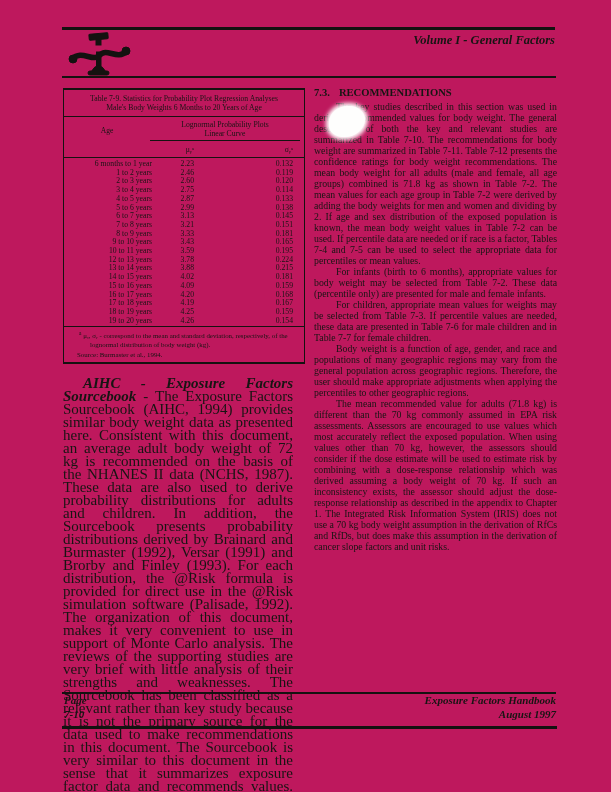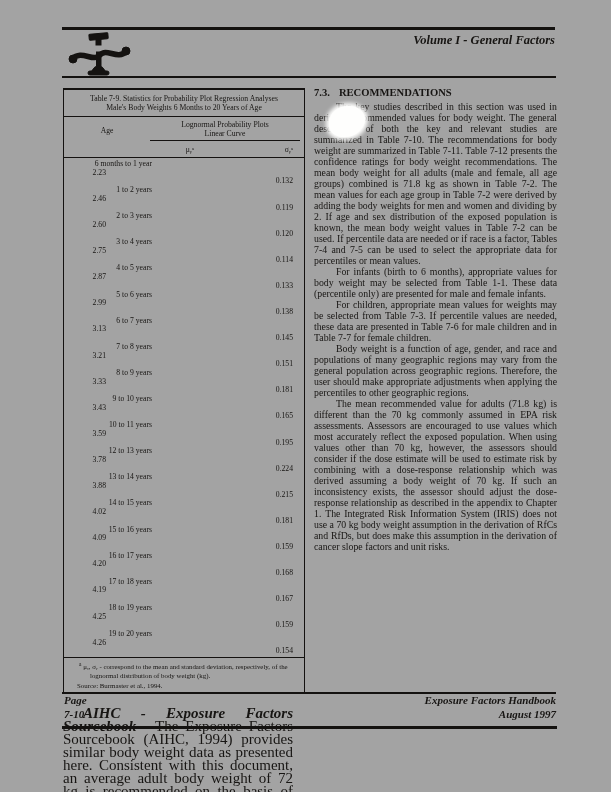--- a/index.html
+++ b/index.html
@@ -4,7 +4,7 @@
 <style>
   html,body{margin:0;padding:0;background:#ffffff;}
   .page{
-    position:relative;width:611px;height:792px;background:#a3a3a3;
+    position:relative;width:611px;height:792px;background:#be185d;
     font-family:"Liberation Serif","DejaVu Serif",serif;color:#171513;
     overflow:hidden;
   }

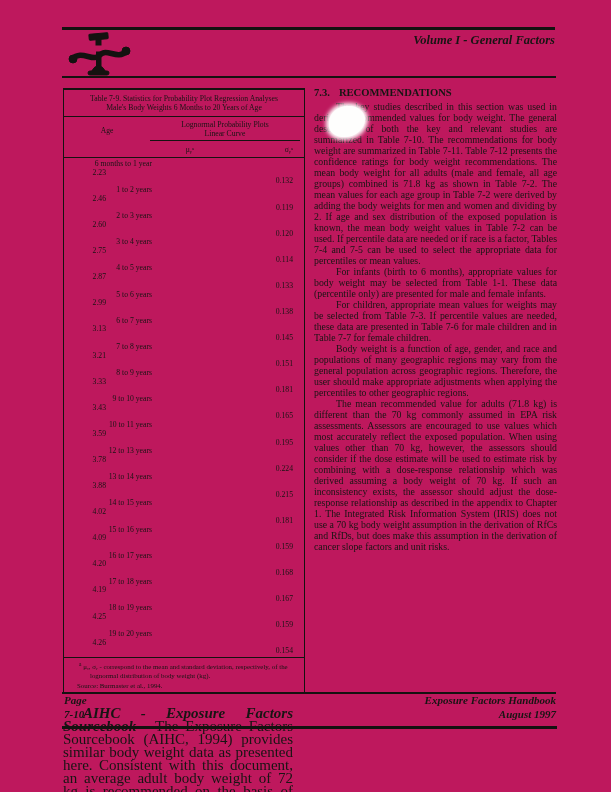--- a/index.html
+++ b/index.html
@@ -36,7 +36,7 @@
   .c-mu{width:42px;text-align:right;}
   .c-sigma{flex:1;text-align:right;padding-right:11px;}
   .tbl-body{padding:2px 0 1px 0;border-bottom:1.3px solid #141210;}
-  .tbl-row{display:flex;line-height:8.7px;flex-direction:column;}
+  .tbl-row{display:flex;line-height:8.7px;}
   .greek{font-family:"Liberation Serif","DejaVu Sans",serif;}
   .tbl-footnote{font-size:6.9px;line-height:8.2px;padding:2px 4px 1px 26px;text-indent:-11px;}
   .tbl-footnote sup{font-size:5.5px;}

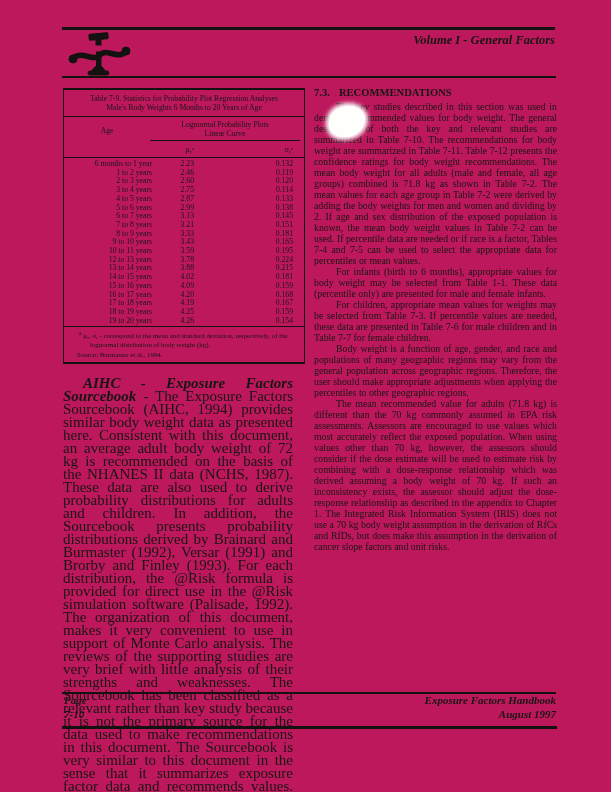--- a/index.html
+++ b/index.html
@@ -234,7 +234,7 @@
 
         <p class="body-p">The key studies described in this section was used in deriving recommended values for body weight.  The general description of both the key and relevant studies are summarized in Table 7-10.  The recommendations for body weight are summarized in Table 7-11.  Table 7-12 presents the confidence ratings for body weight recommendations.  The mean body weight for all adults (male and female, all age groups) combined is 71.8 kg as shown in Table 7-2.  The mean values for each age group in Table 7-2 were derived by adding the body weights for men and women and dividing by 2. If age and sex distribution of the exposed population is known, the mean body weight values in Table 7-2 can be used. If percentile data are needed or if race is a factor, Tables 7-4 and 7-5 can be used to select the appropriate data for percentiles or mean values.</p>
 
-        <p class="body-p">For infants (birth to 6 months), appropriate values for body weight may be selected from Table 1-1.  These data (percentile only) are presented for male and female infants.</p>
+        <p class="body-p">For infants (birth to 6 months), appropriate values for body weight may be selected from Table 7-2.  These data (percentile only) are presented for male and female infants.</p>
 
         <p class="body-p">For children, appropriate mean values for weights may be selected from Table 7-3.  If percentile values are needed, these data are presented in Table 7-6 for male children and in Table 7-7 for female children.</p>
 

